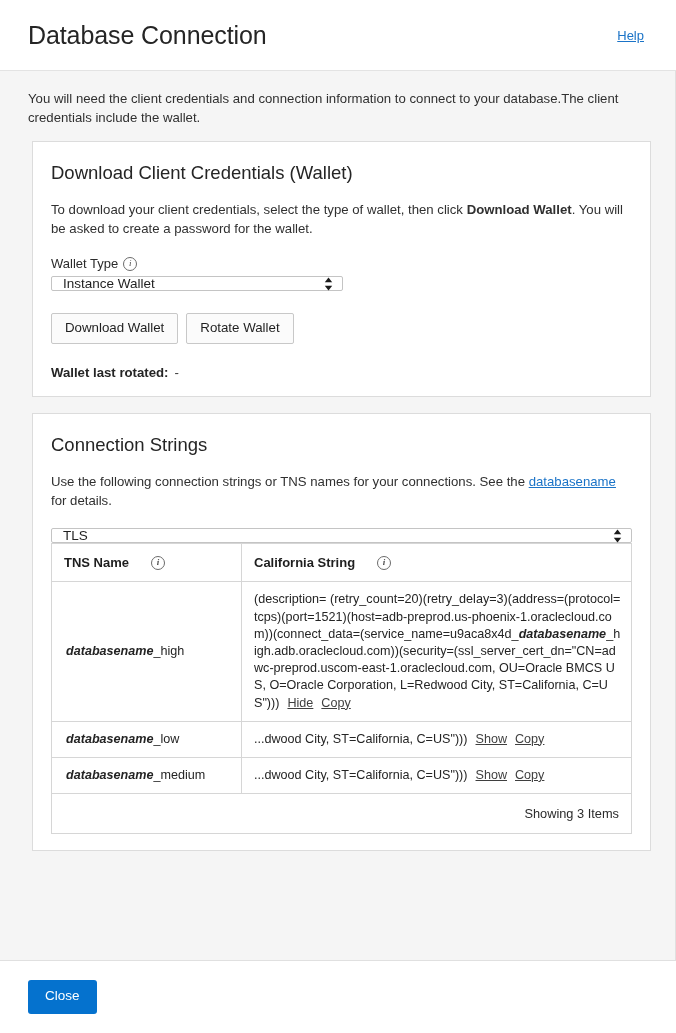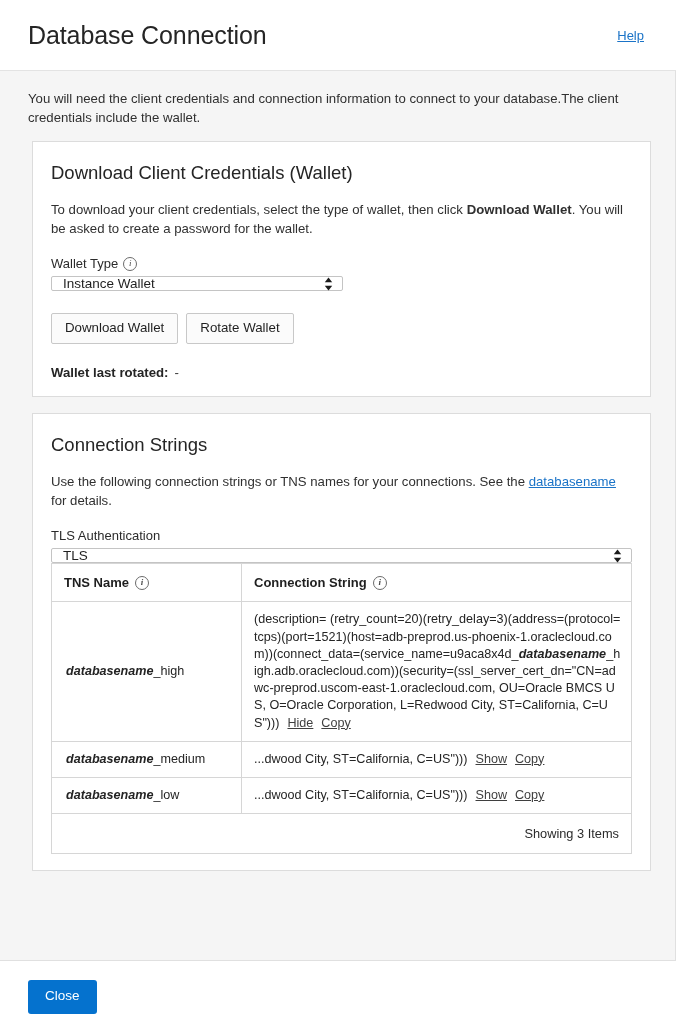--- a/index.html
+++ b/index.html
@@ -277,9 +277,6 @@
 
       <p class="card-desc"><span>Use the following connection strings or TNS names for your connections. See the </span><a>databasename</a><span> for details.</span></p>
 
-      <div class="field-label">
-        <span>TLS Authentication</span>
-      </div>
 
       <div class="select-box select-tls">
         <span>TLS</span>

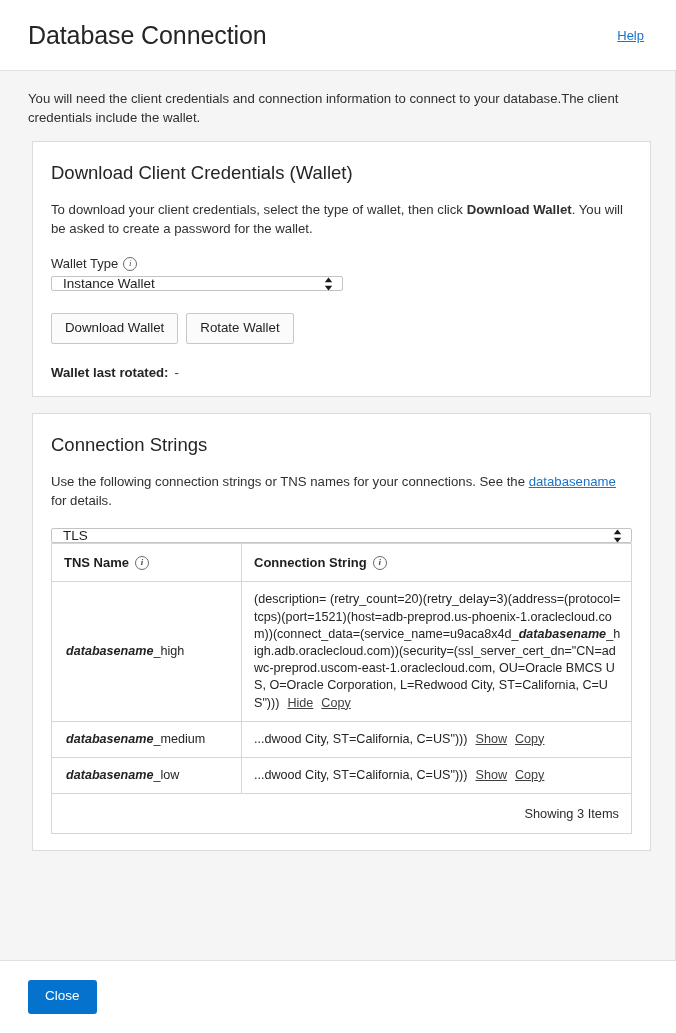--- a/index.html
+++ b/index.html
@@ -176,7 +176,7 @@
     border-bottom: 1px solid #d6d6d6;
     vertical-align: middle;
   }
-  .th-inner { display: flex; align-items: center; gap: 6px; }
+  .th-inner { display: flex; align-items: center; gap: 22px; }
   .tns-table td {
     font-size: 12.6px;
     color: #242424;

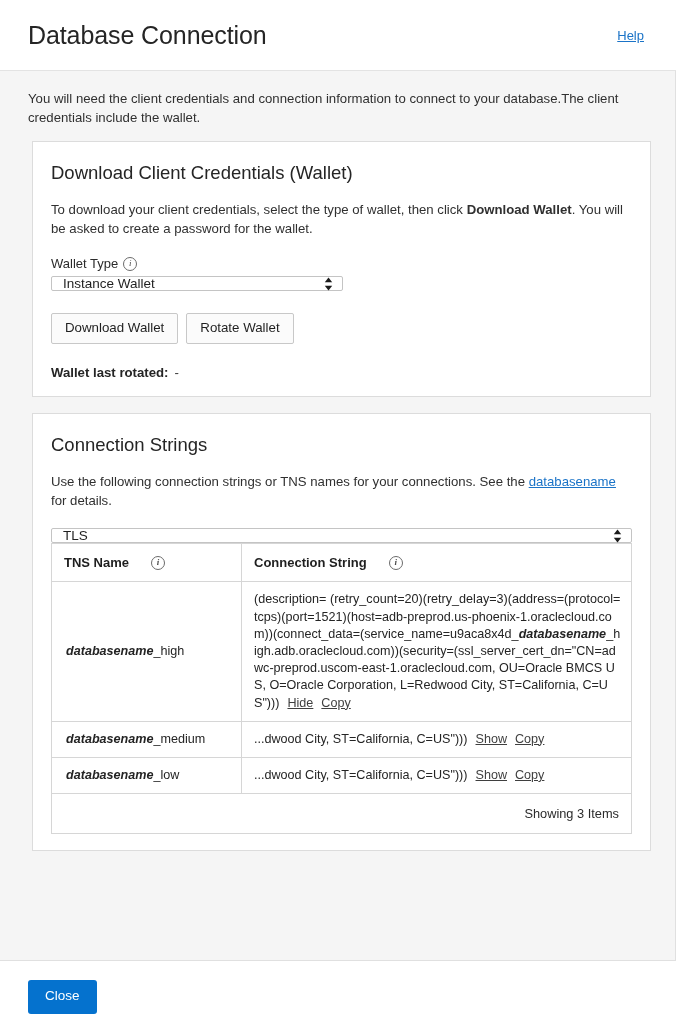--- a/index.html
+++ b/index.html
@@ -301,7 +301,7 @@
             </th>
             <th>
               <span class="th-inner">
-                <span>Connection String</span>
+                <span>California String</span>
                 <span class="info-icon">i</span>
               </span>
             </th>

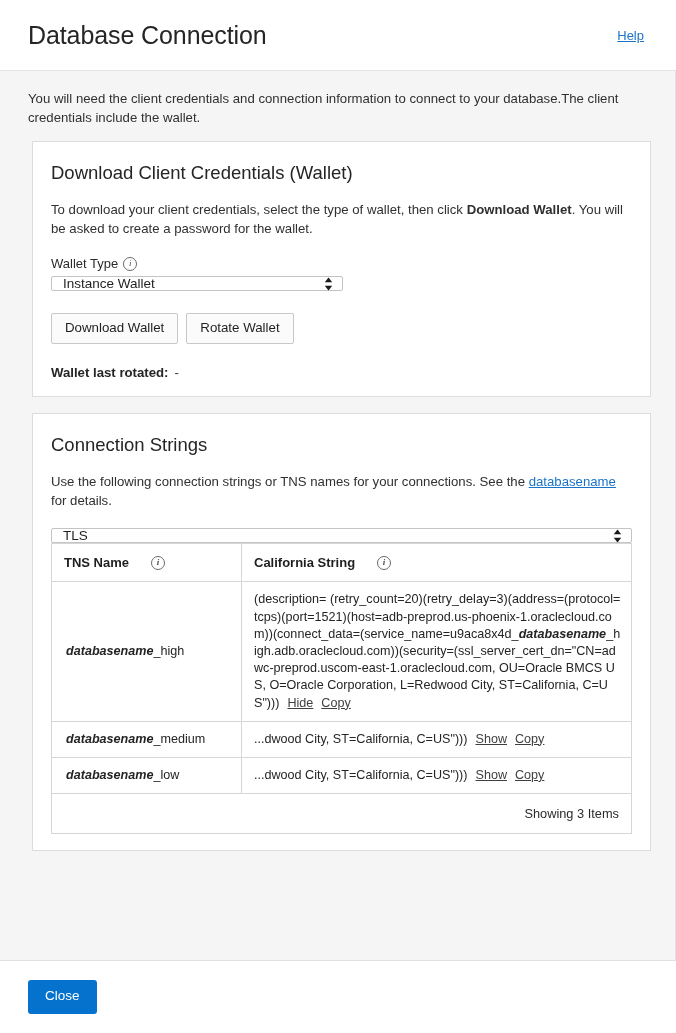--- a/index.html
+++ b/index.html
@@ -313,11 +313,11 @@
             <td><span class="cs-text">(description= (retry_count=20)(retry_delay=3)(address=(protocol=tcps)(port=1521)(host=adb-preprod.us-phoenix-1.oraclecloud.com))(connect_data=(service_name=u9aca8x4d_</span><span class="dbname">databasename</span><span class="cs-text">_high.adb.oraclecloud.com))(security=(ssl_server_cert_dn="CN=adwc-preprod.uscom-east-1.oraclecloud.com, OU=Oracle BMCS US, O=Oracle Corporation, L=Redwood City, ST=California, C=US")))</span><a class="row-link">Hide</a><a class="row-link">Copy</a></td>
           </tr>
           <tr>
+            <td class="col-tns"><span class="dbname">databasename</span><span class="suffix">_low</span></td>
+            <td><span class="cs-text">...dwood City, ST=California, C=US")))</span><a class="row-link">Show</a><a class="row-link">Copy</a></td>
+          </tr>
+          <tr>
             <td class="col-tns"><span class="dbname">databasename</span><span class="suffix">_medium</span></td>
-            <td><span class="cs-text">...dwood City, ST=California, C=US")))</span><a class="row-link">Show</a><a class="row-link">Copy</a></td>
-          </tr>
-          <tr>
-            <td class="col-tns"><span class="dbname">databasename</span><span class="suffix">_low</span></td>
             <td><span class="cs-text">...dwood City, ST=California, C=US")))</span><a class="row-link">Show</a><a class="row-link">Copy</a></td>
           </tr>
           <tr class="footer-row">

